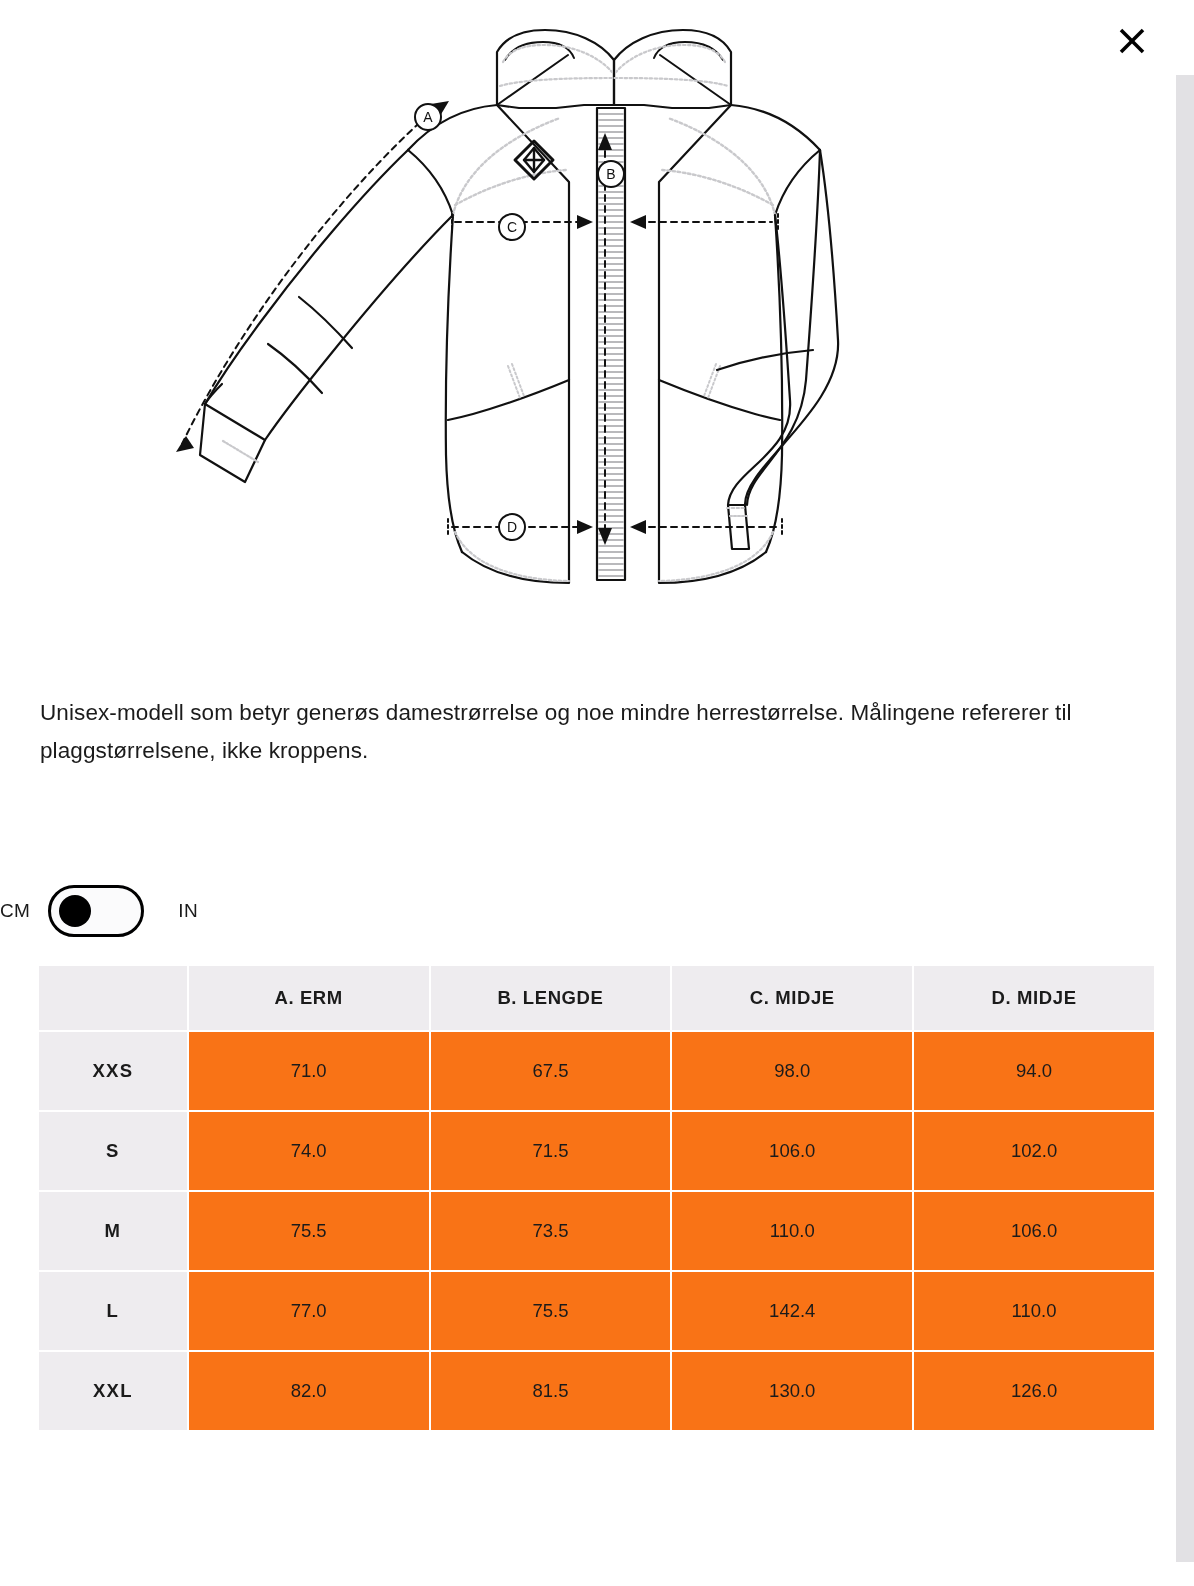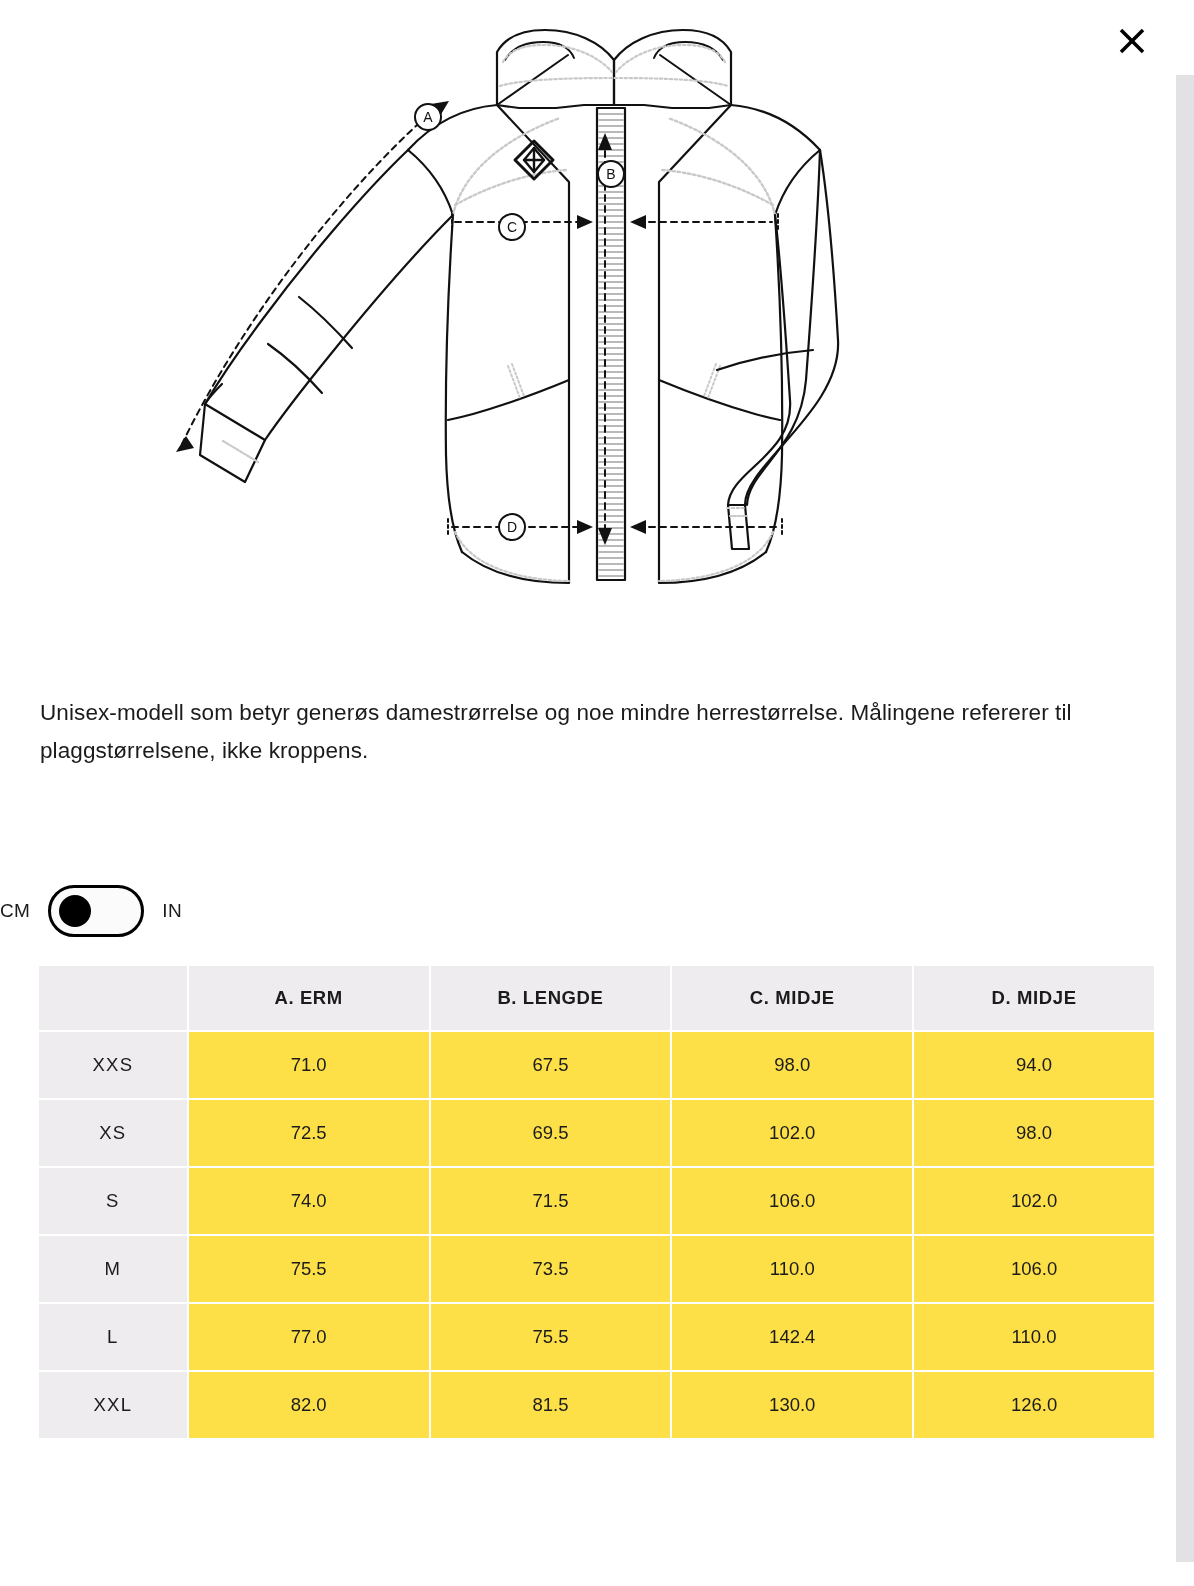--- a/index.html
+++ b/index.html
@@ -97,7 +97,7 @@
     user-select: none;
   }
   #unit-label-cm { margin-right: 18px; }
-  #unit-label-in { margin-left: 18px; }
+  #unit-label-in { margin-left: 34px; }
 
   #unit-switch {
     position: relative;

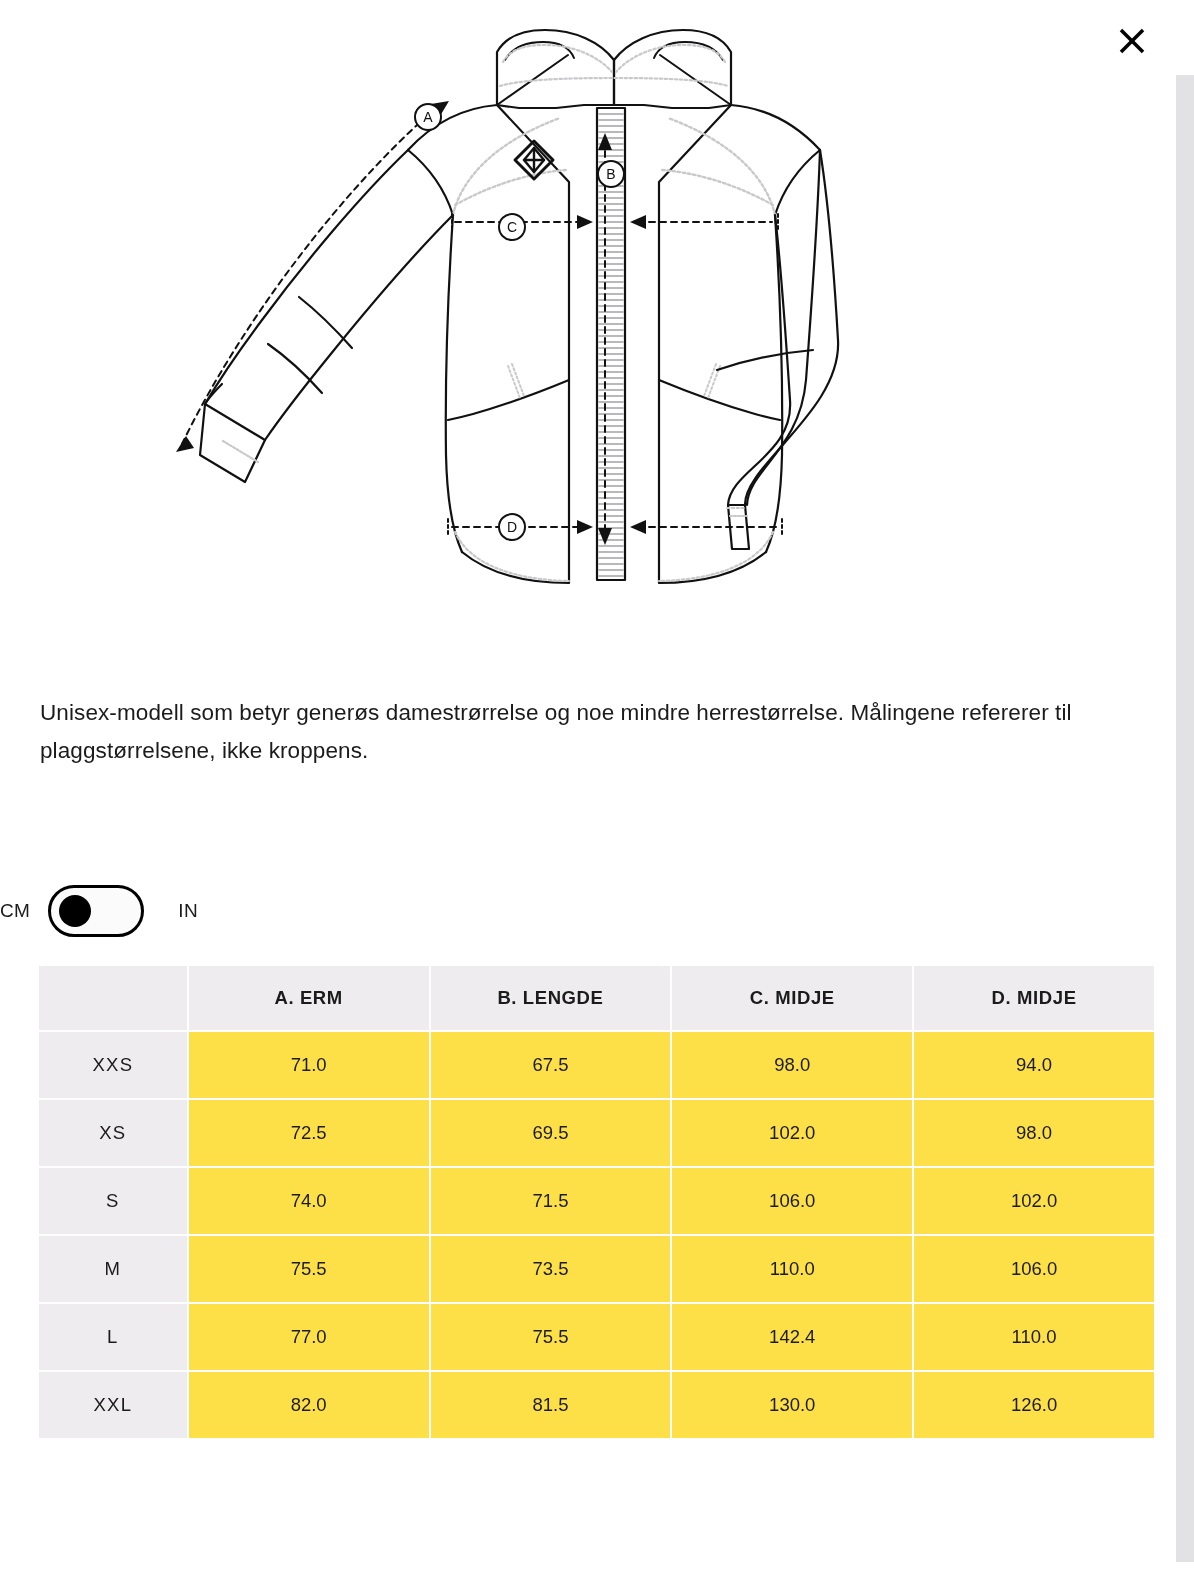--- a/index.html
+++ b/index.html
@@ -146,8 +146,8 @@
   }
   #size-table tbody th {
     width: 146px;
-    height: 66px;
-    font-weight: normal;
+    height: 78px;
+    font-weight: bold;
     letter-spacing: 1.2px;
     text-align: center;
   }

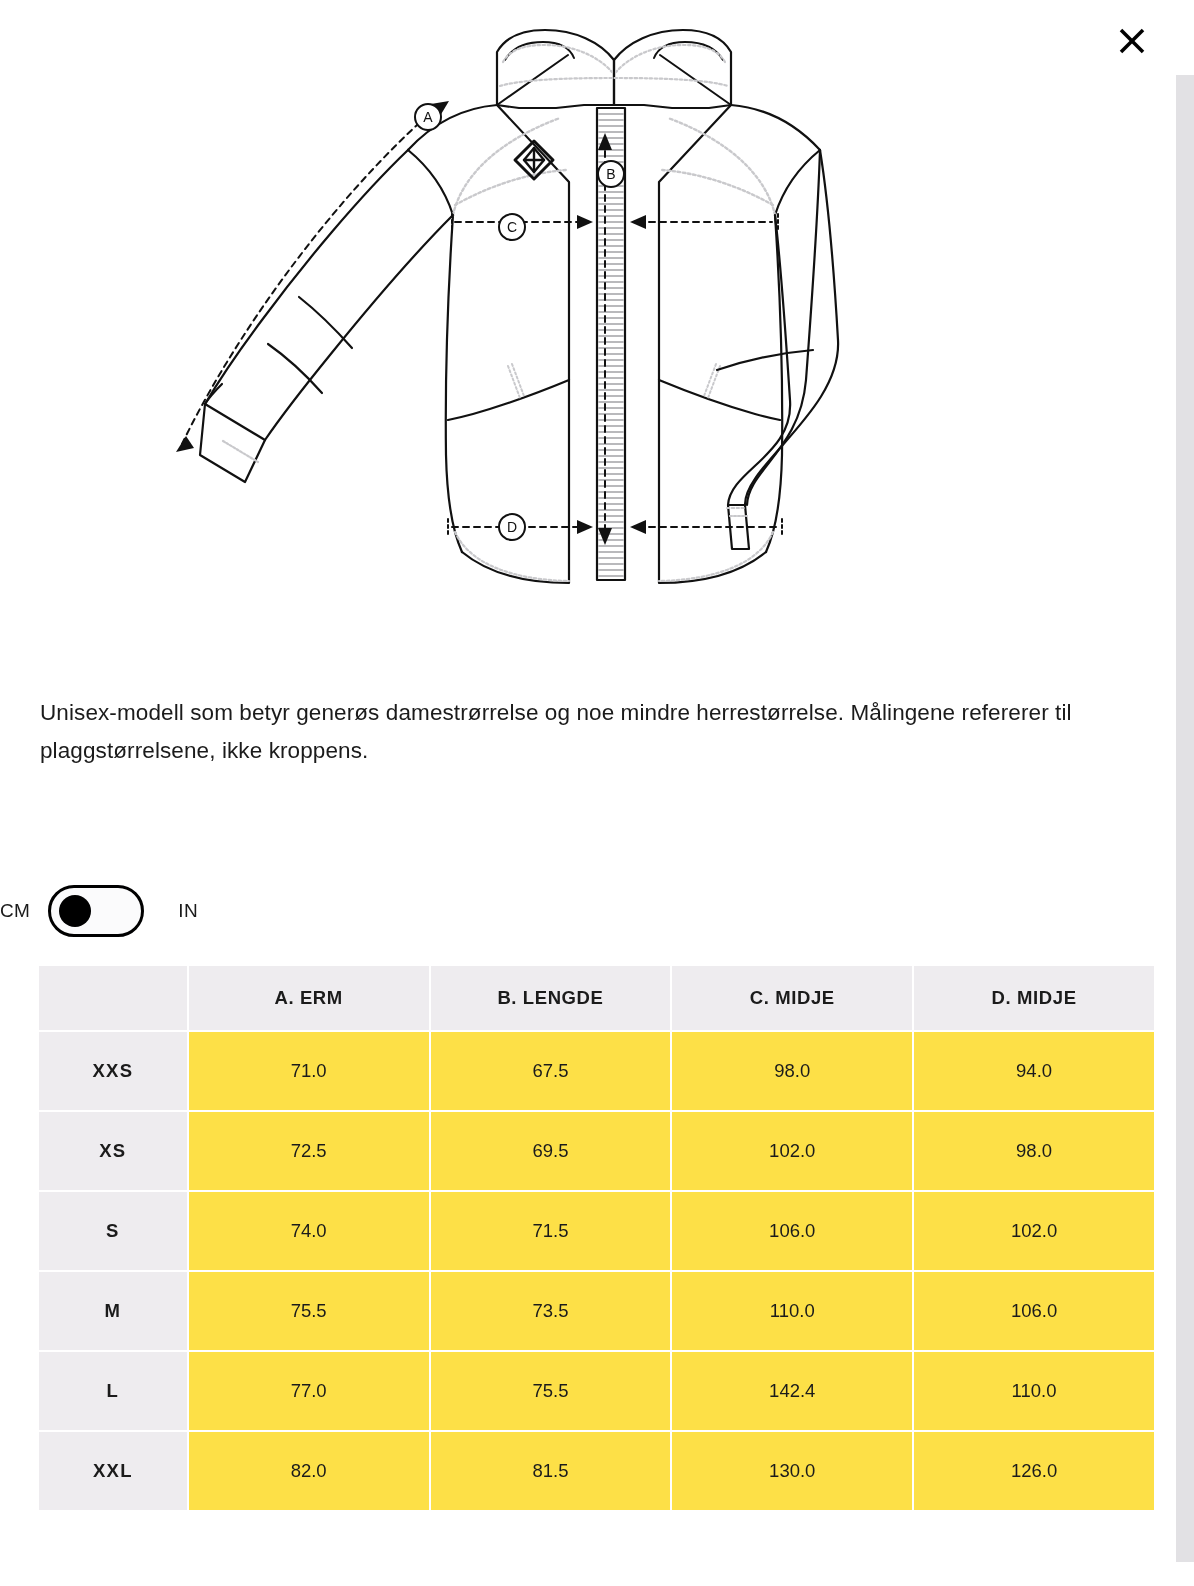--- a/index.html
+++ b/index.html
@@ -152,7 +152,7 @@
     text-align: center;
   }
   #size-table tbody td {
-    background: #fde047;
+    background: #f97316;
   }
   #size-table colgroup col.c-size { width: 146px; }
   #size-table colgroup col.c-meas { width: 237px; }

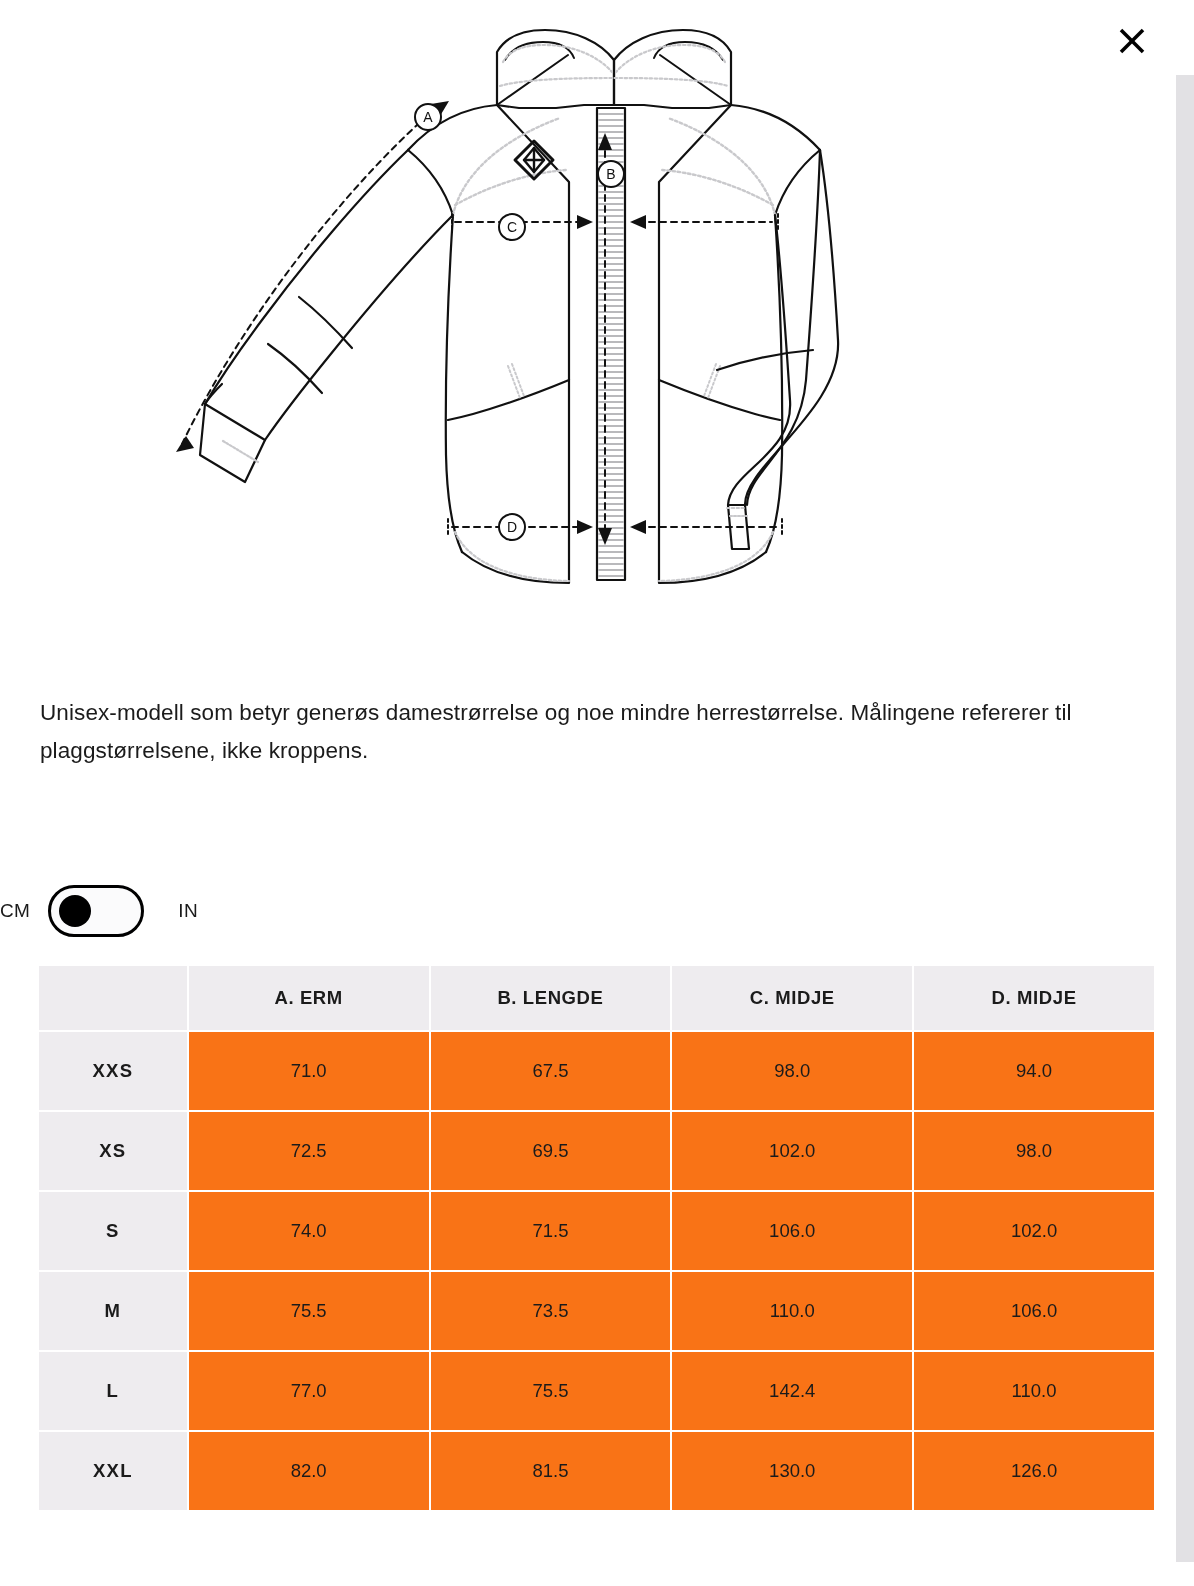--- a/index.html
+++ b/index.html
@@ -410,13 +410,6 @@
           <td>67.5</td>
           <td>98.0</td>
           <td>94.0</td>
-        </tr>
-        <tr>
-          <th>XS</th>
-          <td>72.5</td>
-          <td>69.5</td>
-          <td>102.0</td>
-          <td>98.0</td>
         </tr>
         <tr>
           <th>S</th>

